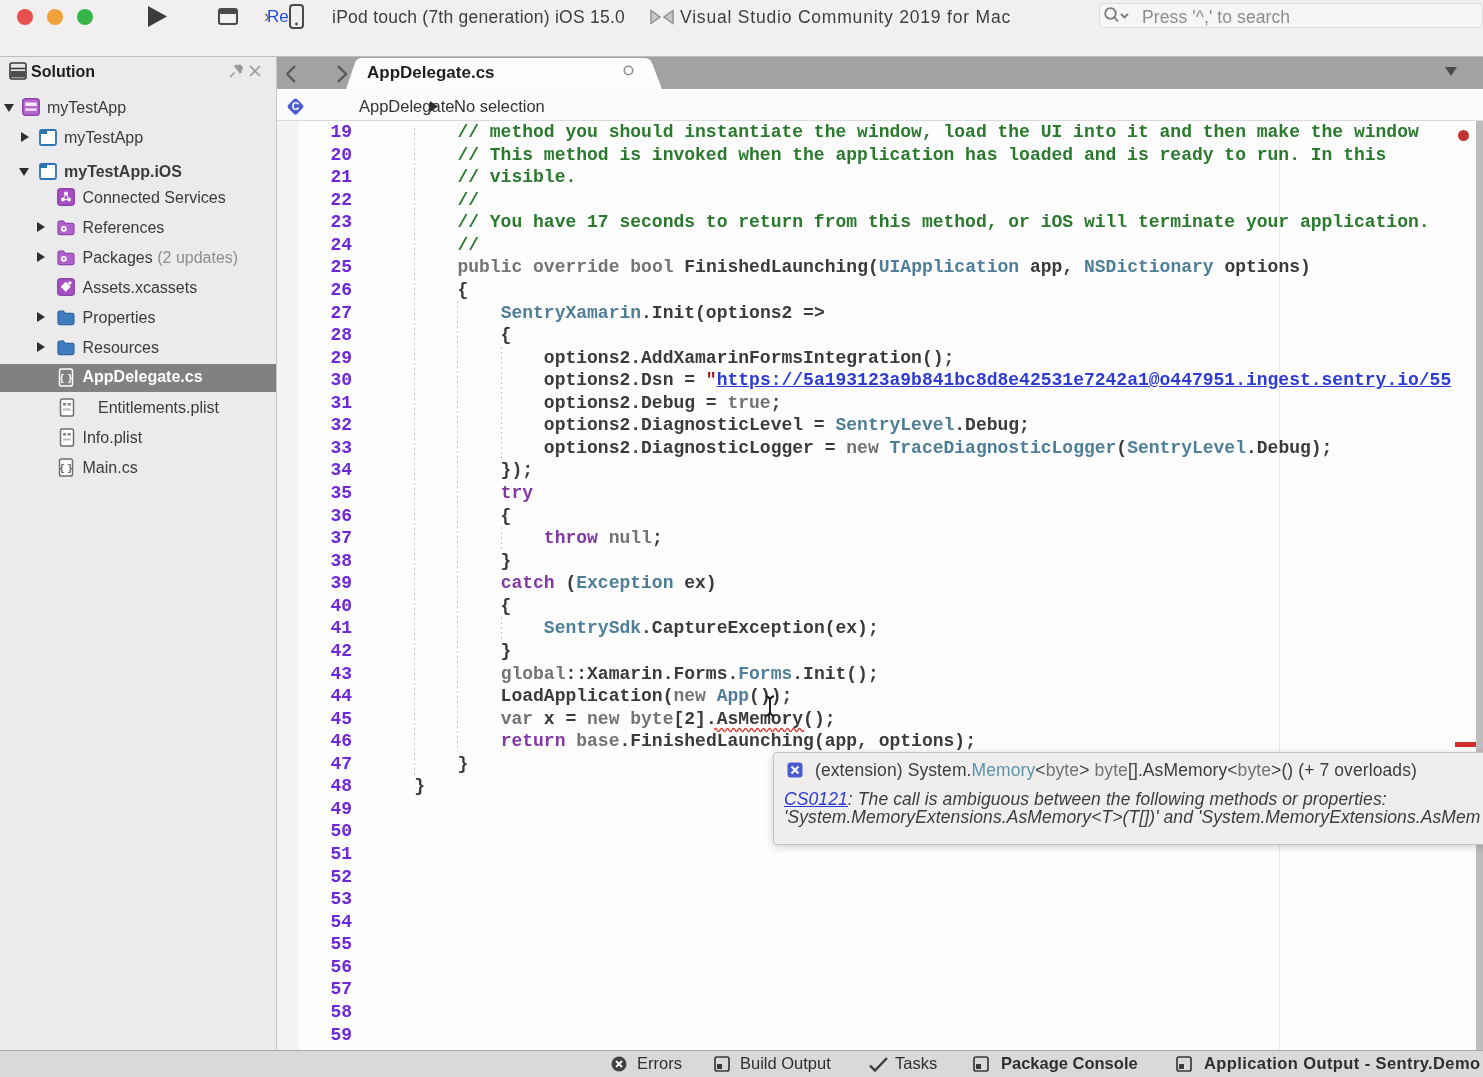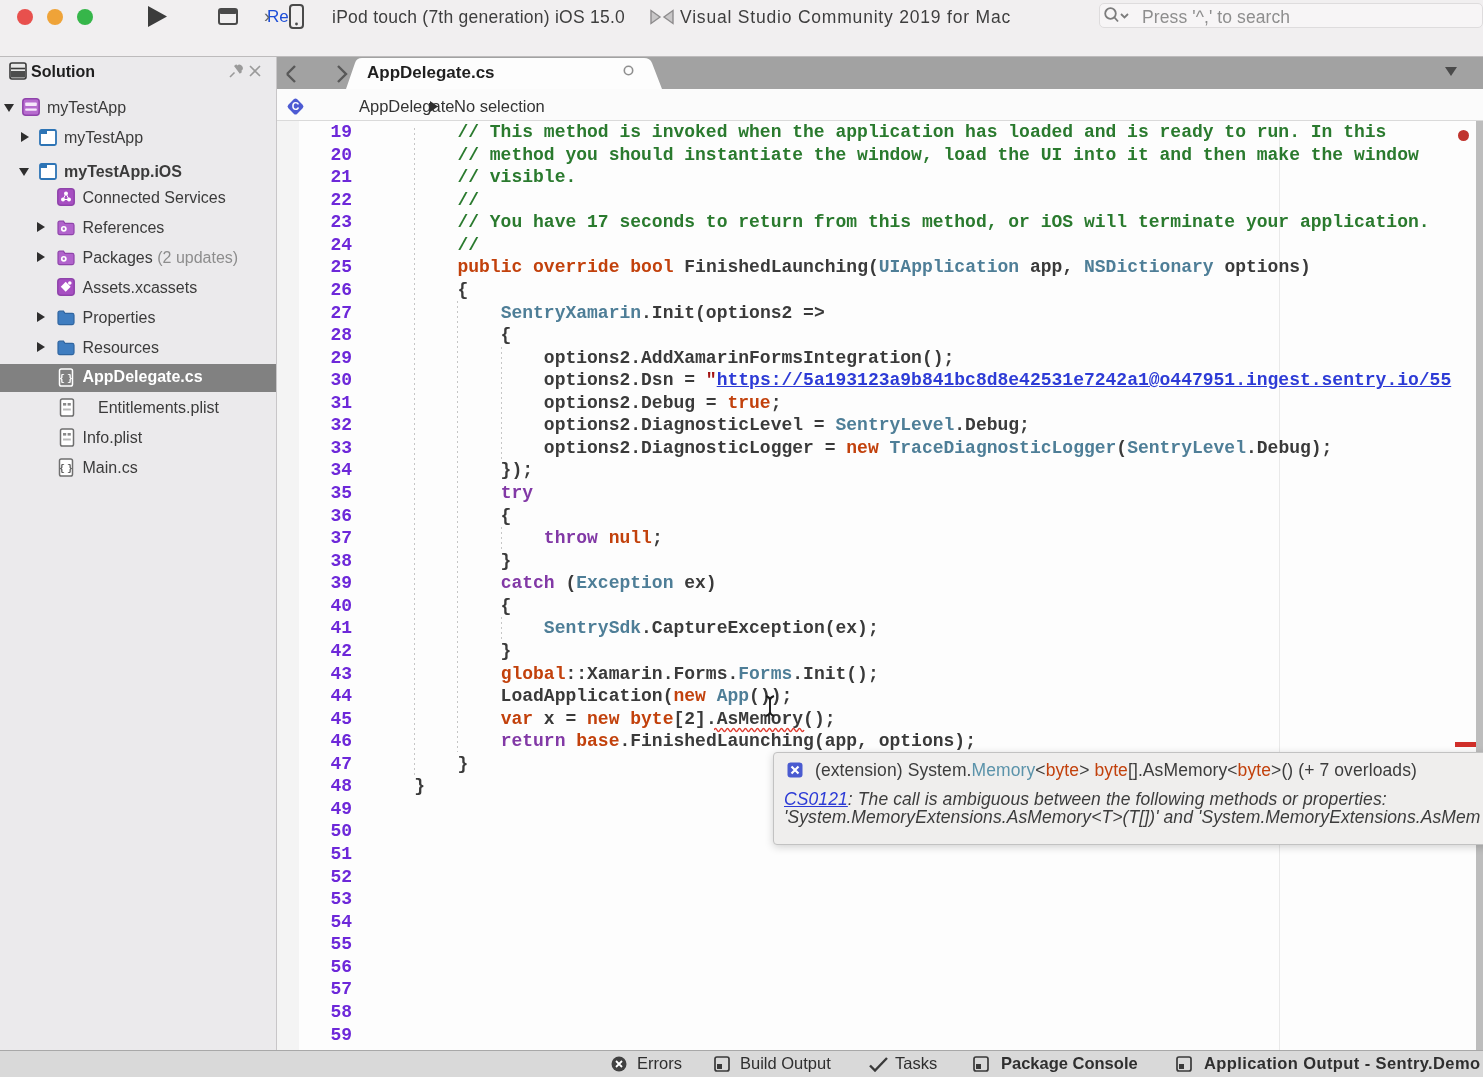--- a/index.html
+++ b/index.html
@@ -295,8 +295,8 @@
     <div>59</div>
 </div>
 <div id="code" class="abs mono">
+<div><span class="c">        // method you should instantiate the window, load the UI into it and then make the window</span></div>
 <div><span class="c">        // This method is invoked when the application has loaded and is ready to run. In this</span></div>
-<div><span class="c">        // method you should instantiate the window, load the UI into it and then make the window</span></div>
 <div><span class="c">        // visible.</span></div>
 <div><span class="c">        //</span></div>
 <div><span class="c">        // You have 17 seconds to return from this method, or iOS will terminate your application.</span></div>

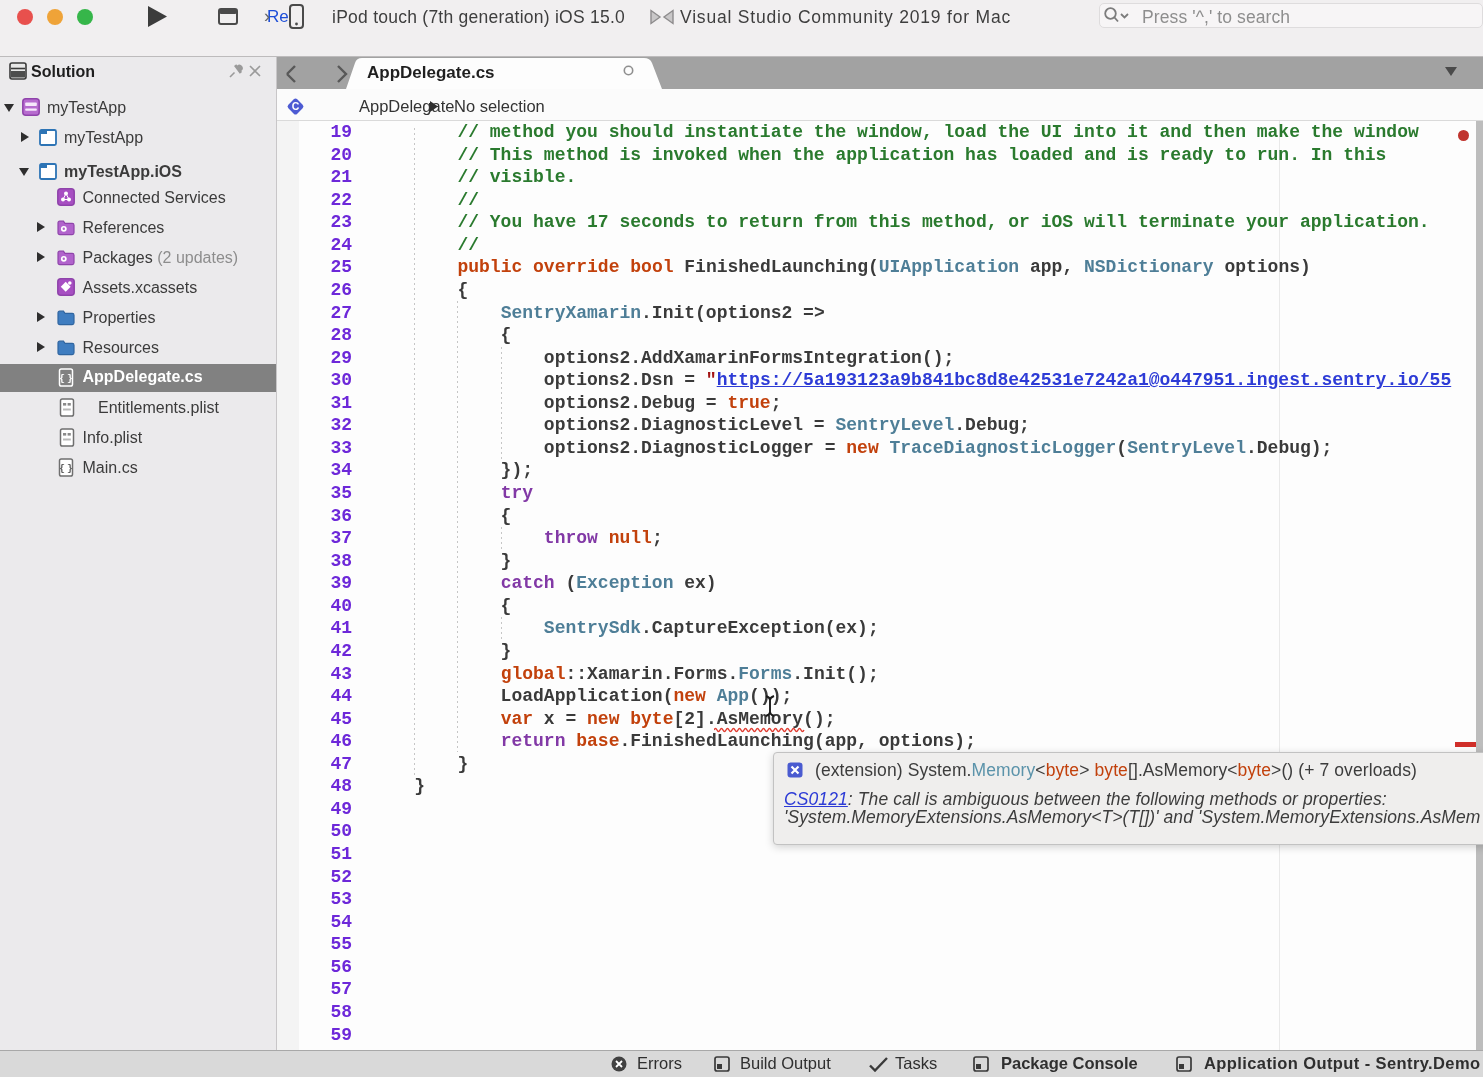--- a/index.html
+++ b/index.html
@@ -36,7 +36,7 @@
   .mono div { height:22.57px; white-space:pre; }
   #gutter { left:270px; top:121px; width:82px; text-align:right; color:#6d28d9; }
   #code { left:371px; top:121px; color:#3a3a3a; }
-  .k { color:#c2410c; } .c { color:#2a7a2e; } .t { color:#4e7e97; }
+  .k { color:#737373; } .c { color:#2a7a2e; } .t { color:#4e7e97; }
   .p { color:#8239a6; } .s { color:#a31515; }
   .u { color:#2d3bd6; text-decoration:underline; }
   .guide { position:absolute; width:1px; background-image:repeating-linear-gradient(to bottom,#c6c6c6 0,#c6c6c6 2px,transparent 2px,transparent 5px); }

